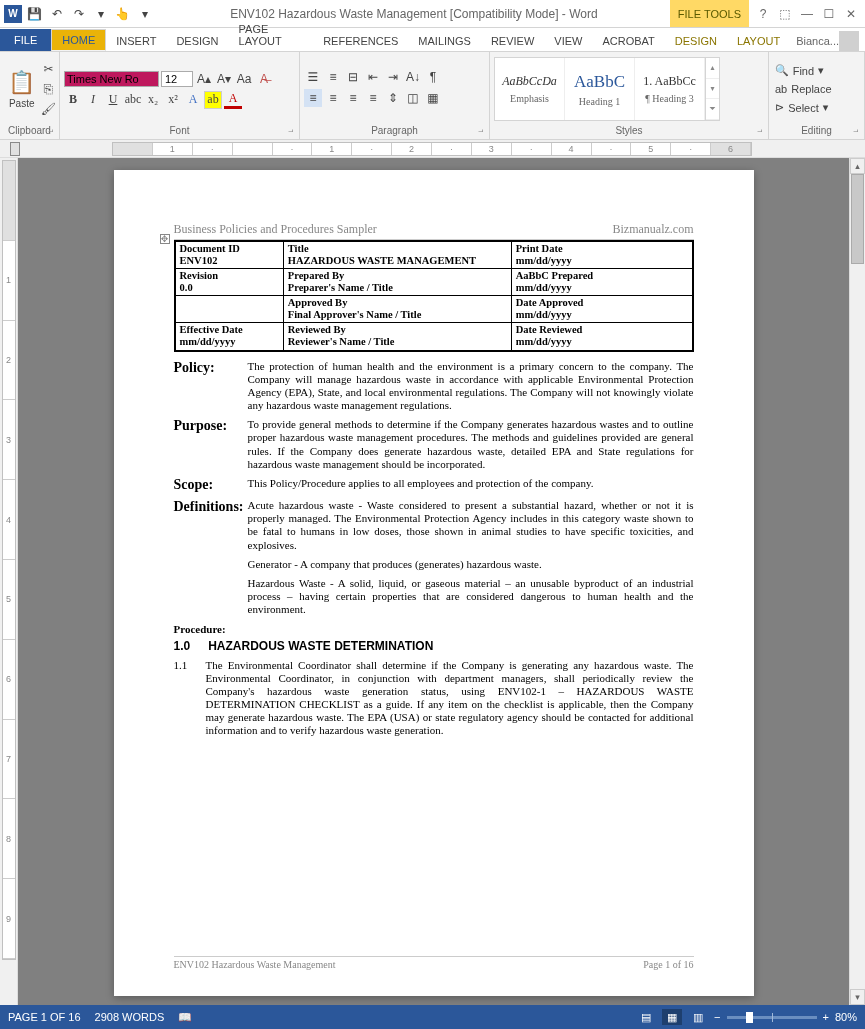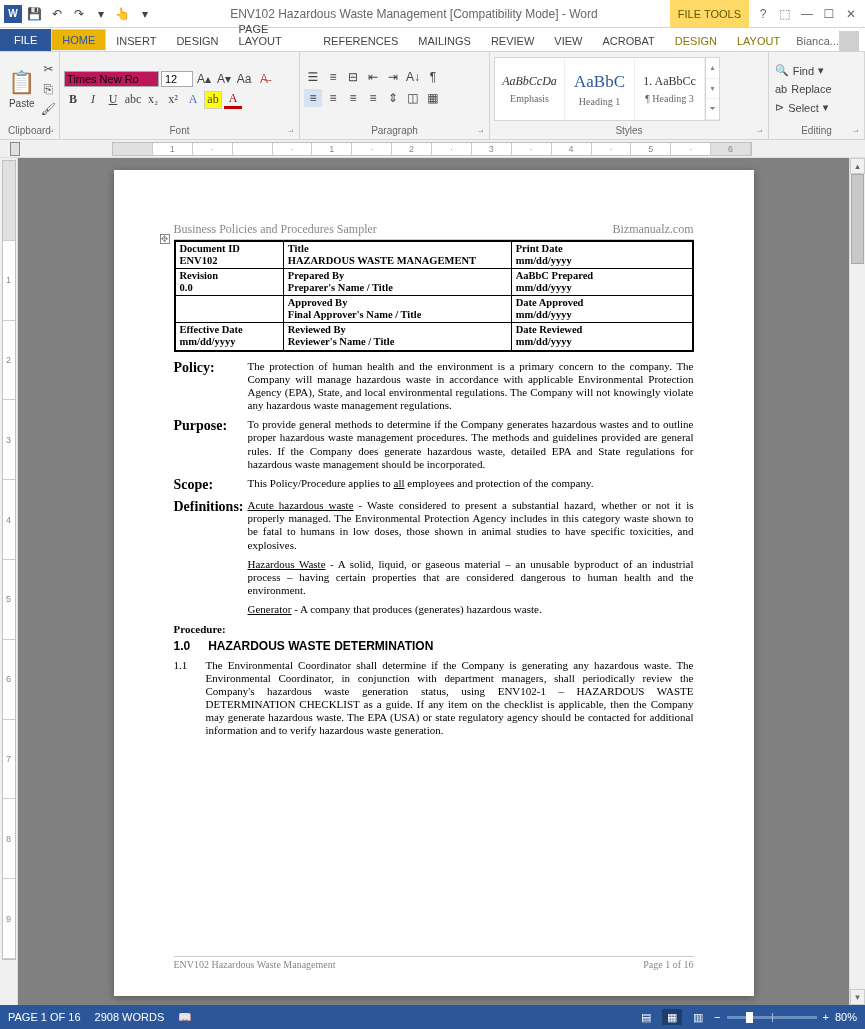--- a/index.html
+++ b/index.html
@@ -82,7 +82,7 @@
 .def-row { display: flex; margin-bottom: 6px; }
 .def-label { width: 74px; flex-shrink: 0; font-weight: bold; font-size: 14px; }
 .def-body { flex: 1; font-size: 11px; line-height: 1.2; text-align: justify; }
-.def-body .u { text-decoration: underline; }
+.def-body .u { }
 .proc-hdr { font-weight: bold; font-size: 11px; margin: 6px 0 4px 0; }
 .sec-hdr { font-family: Arial, sans-serif; font-weight: bold; font-size: 12px; margin: 4px 0 6px 0; display: flex; gap: 18px; }
 .num-para { display: flex; gap: 14px; font-size: 11px; line-height: 1.2; text-align: justify; }

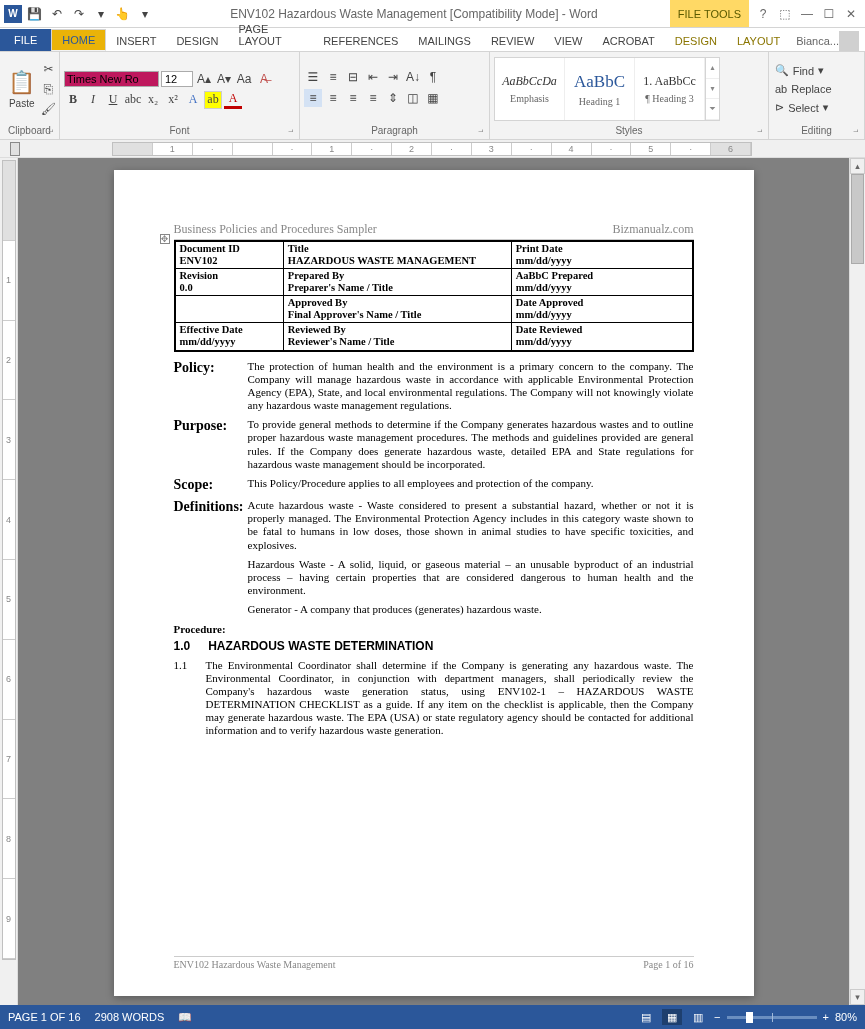--- a/index.html
+++ b/index.html
@@ -350,11 +350,11 @@
       </div>
       <div class="def-row">
         <div class="def-label"></div>
+        <div class="def-body"><span class="u">Generator</span><span> - A company that produces (generates) hazardous waste.</span></div>
+      </div>
+      <div class="def-row">
+        <div class="def-label"></div>
         <div class="def-body"><span class="u">Hazardous Waste</span><span> - A solid, liquid, or gaseous material – an unusable byproduct of an industrial process – having certain properties that are considered dangerous to human health and the environment.</span></div>
-      </div>
-      <div class="def-row">
-        <div class="def-label"></div>
-        <div class="def-body"><span class="u">Generator</span><span> - A company that produces (generates) hazardous waste.</span></div>
       </div>
 
       <div class="proc-hdr">Procedure:</div>

